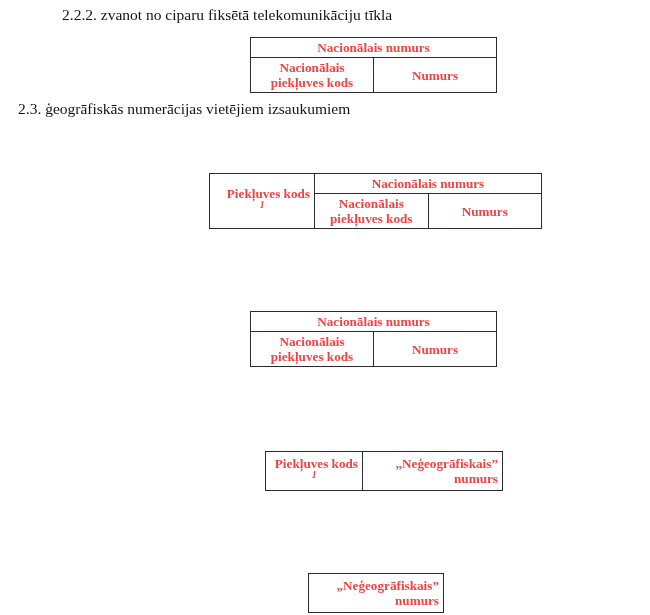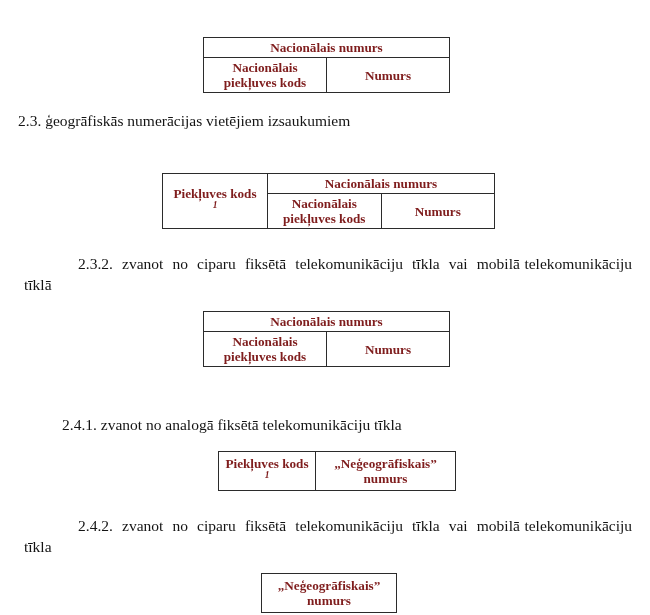--- a/index.html
+++ b/index.html
@@ -101,6 +101,7 @@
 
 <div class="page">
 
+  <div class="para lvl2" style="top:4px;">2.2.2. zvanot no ciparu fiksētā telekomunikāciju tīkla</div>
 
   <table class="tbl" id="table-national-number-1">
     <tbody>

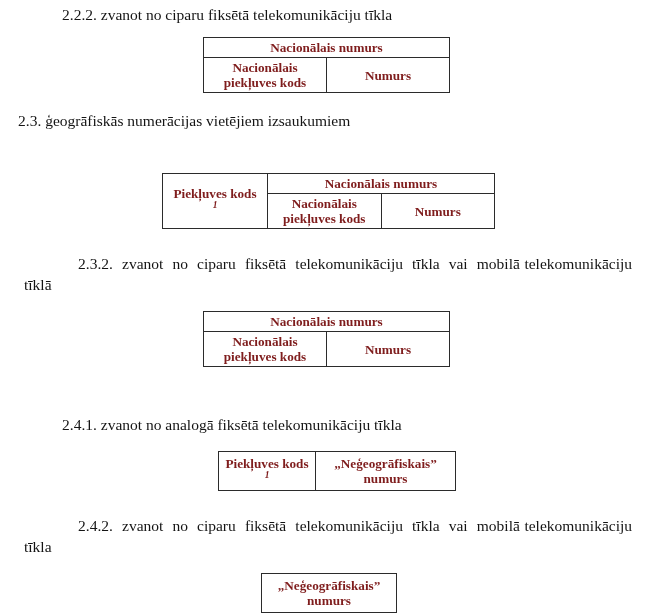--- a/index.html
+++ b/index.html
@@ -52,7 +52,8 @@
     font-weight: bold;
     font-size: 13.2px;
     line-height: 15px;
-    color: #7f1d1d;
+    color: #ef4444;
+    margin-left: 47px;
   }
   .tbl td {
     border: 1.3px solid #2b2b2b;

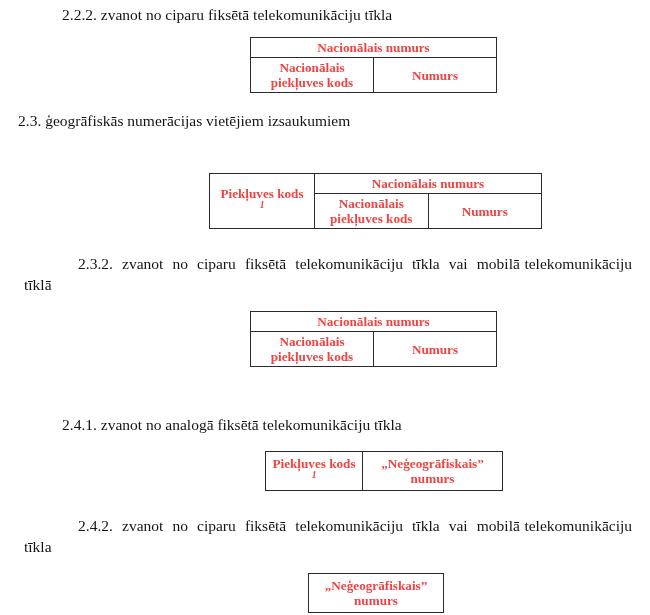--- a/index.html
+++ b/index.html
@@ -116,7 +116,7 @@
   </tbody>
     </table>
 
-  <div class="para lvl1" style="top:110px;">2.3. ģeogrāfiskās numerācijas vietējiem izsaukumiem</div>
+  <div class="para lvl1" style="top:98px;">2.3. ģeogrāfiskās numerācijas vietējiem izsaukumiem</div>
 
 
   <table class="tbl" id="table-access-national-number">

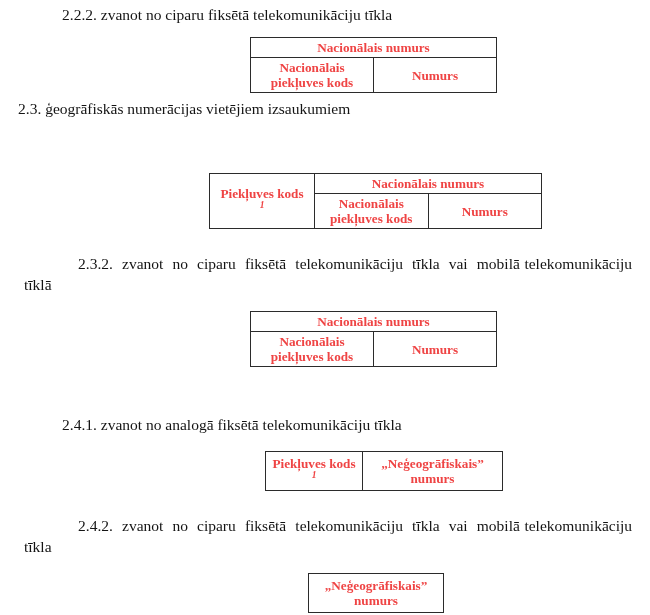--- a/index.html
+++ b/index.html
@@ -95,7 +95,7 @@
 
   #table-nongeo-only { left: 261px; top: 573px; width: 136px; height: 40px; }
 
-  .cellwrap { display: block; }
+  .cellwrap { display: block; text-align: right; }
 </style>
 </head>
 <body>

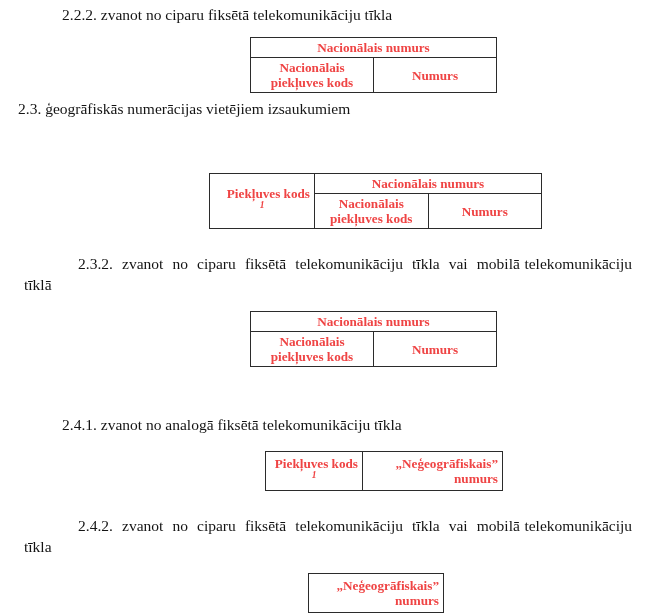--- a/index.html
+++ b/index.html
@@ -132,7 +132,6 @@
   </tbody>
     </table>
 
-  <div class="para just" style="top:253px;"><span>2.3.2.</span>&nbsp;&nbsp;<span>zvanot&nbsp; no&nbsp; ciparu&nbsp; fiksētā&nbsp; telekomunikāciju&nbsp; tīkla&nbsp; vai&nbsp; mobilā telekomunikāciju tīklā</span></div>
 
   <table class="tbl" id="table-national-number-2">
     <tbody>

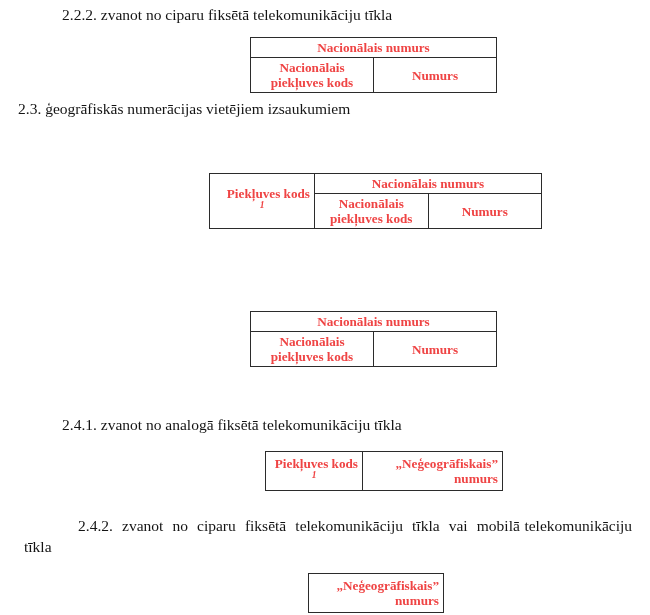--- a/index.html
+++ b/index.html
@@ -146,7 +146,6 @@
     </table>
 
 
-  <div class="para lvl2" style="top:414px;">2.4.1. zvanot no analogā fiksētā telekomunikāciju tīkla</div>
 
   <table class="tbl" id="table-nongeo-access">
     <tbody>

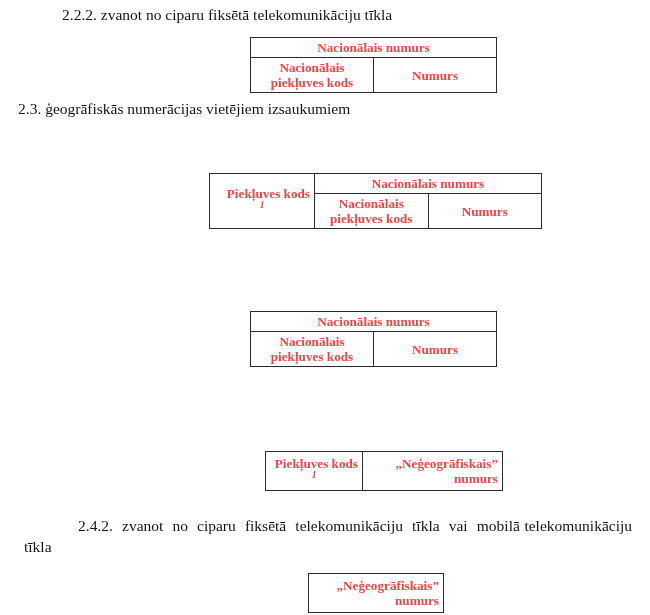--- a/index.html
+++ b/index.html
@@ -159,7 +159,6 @@
   </tbody>
     </table>
 
-  <div class="para just" style="top:515px;"><span>2.4.2.</span>&nbsp;&nbsp;<span>zvanot&nbsp; no&nbsp; ciparu&nbsp; fiksētā&nbsp; telekomunikāciju&nbsp; tīkla&nbsp; vai&nbsp; mobilā telekomunikāciju tīkla</span></div>
 
   <table class="tbl" id="table-nongeo-only">
     <tbody>

